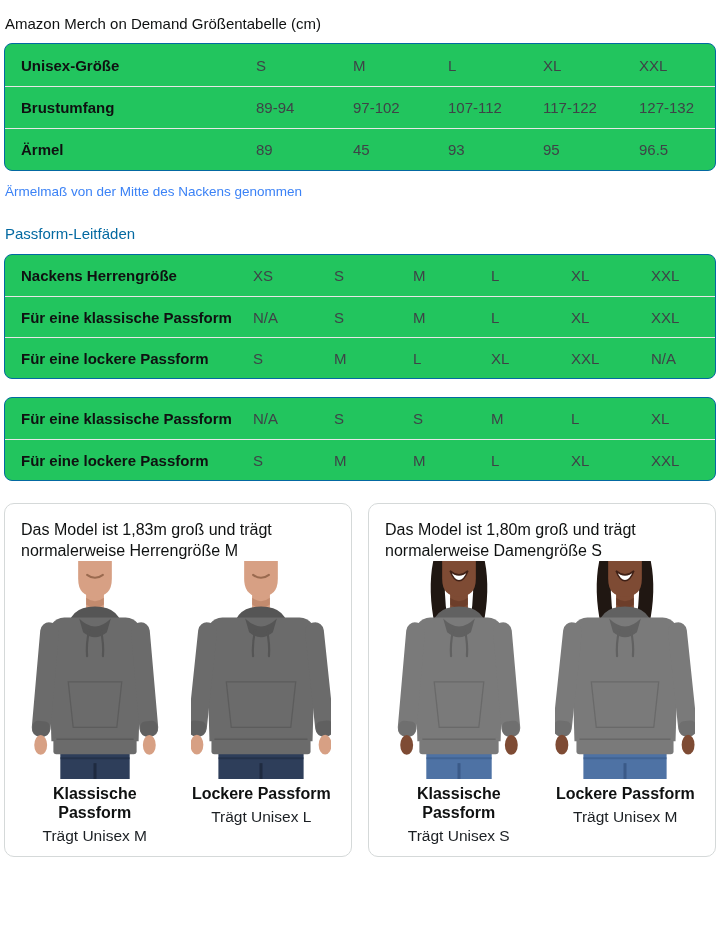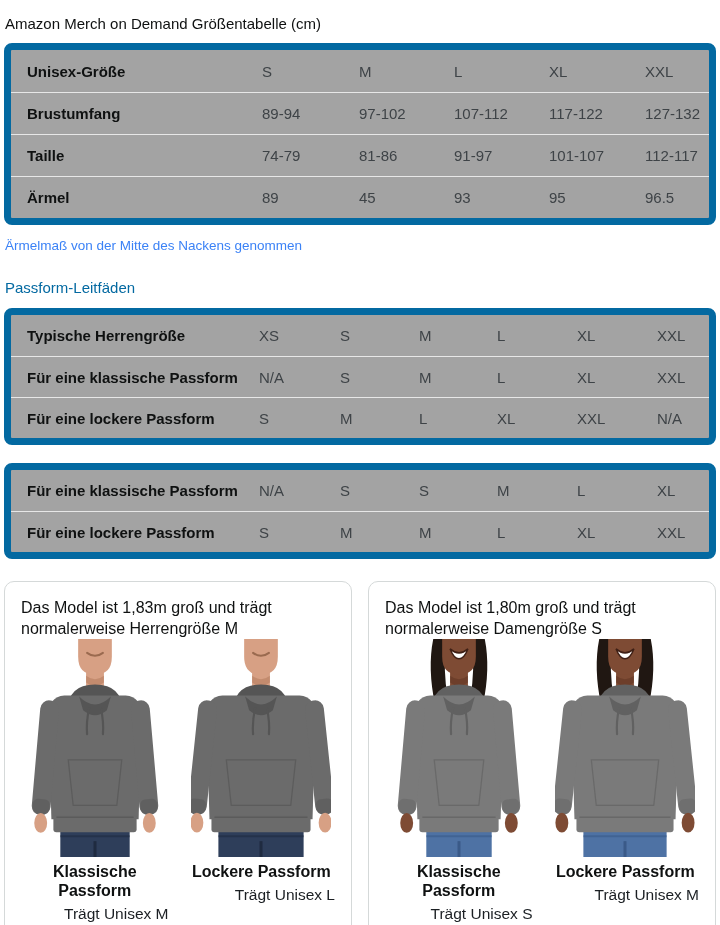--- a/index.html
+++ b/index.html
@@ -13,7 +13,7 @@
 
   .title { font-size:15px; font-weight:400; color:#0f1111; margin:12px 0 11px 1px; }
 
-  .tblwrap { border:7px solid #0369a1; border-radius:8px; overflow:hidden; width:712px; background:#a3a3a3; }
+  .tblwrap { border:1px solid #0369a1; border-radius:8px; overflow:hidden; width:712px; background:#22c55e; }
   table { border-collapse:separate; border-spacing:0; width:100%; table-layout:fixed; }
   td { font-size:15px; color:#3e4347; height:42px; vertical-align:middle; padding:0; white-space:nowrap; overflow:hidden; }
   td.lbl { font-weight:700; color:#0f1111; padding-left:16px; }

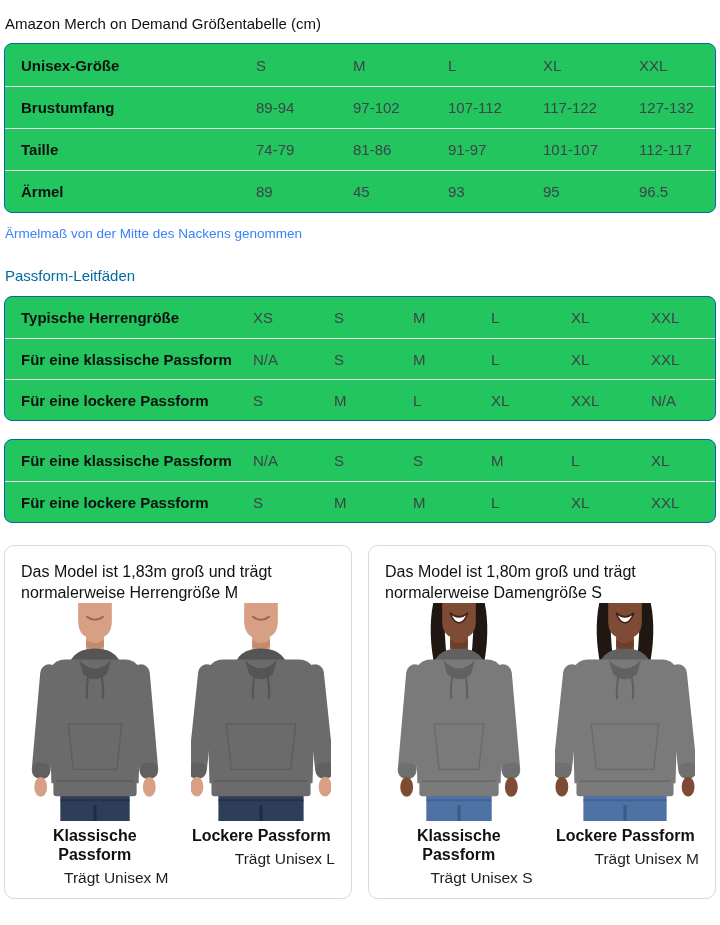--- a/index.html
+++ b/index.html
@@ -70,14 +70,6 @@
         <td>107-112</td>
         <td>117-122</td>
         <td>127-132</td>
-      </tr>
-      <tr>
-        <td class="lbl">Taille</td>
-        <td>74-79</td>
-        <td>81-86</td>
-        <td>91-97</td>
-        <td>101-107</td>
-        <td>112-117</td>
       </tr>
       <tr>
         <td class="lbl">Ärmel</td>

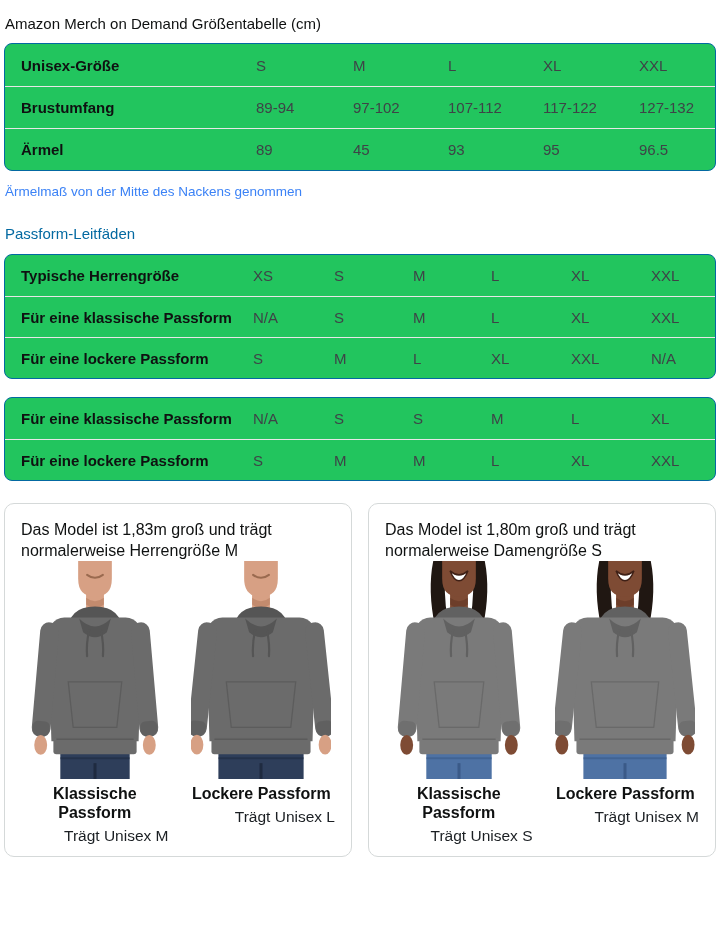--- a/index.html
+++ b/index.html
@@ -100,7 +100,7 @@
         </colgroup>
       <tbody>
           <tr>
-        <td class="lbl">Typische Herrengröße</td>
+        <td class="lbl">Nackens Herrengröße</td>
         <td>XS</td>
         <td>S</td>
         <td>M</td>

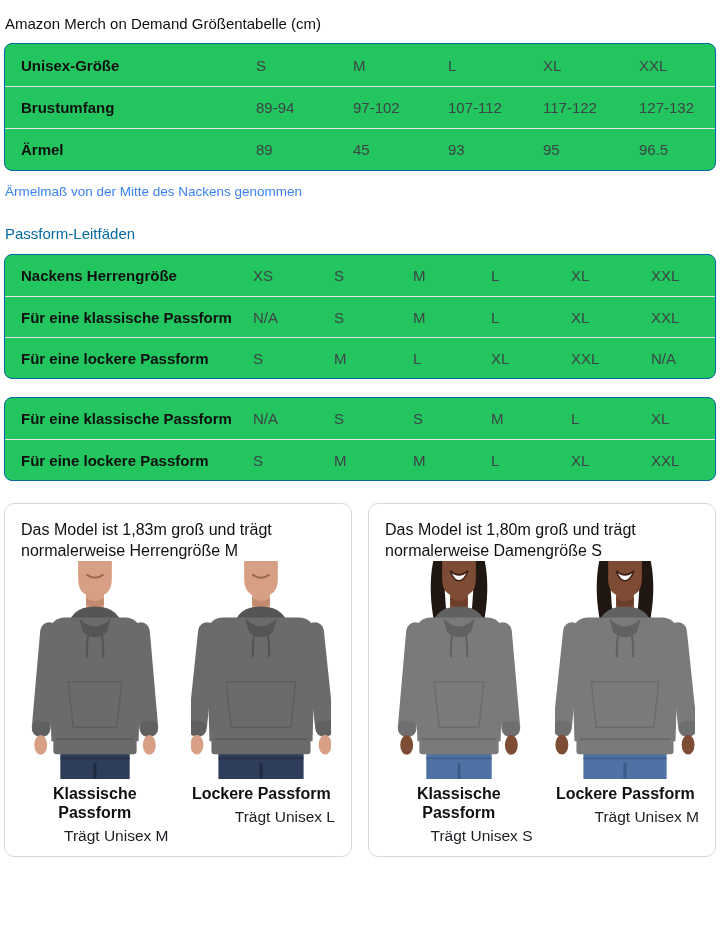--- a/index.html
+++ b/index.html
@@ -35,7 +35,7 @@
   .model-img { width:140px; height:218px; margin:0 auto; }
   .model-img svg { display:block; }
   .cap-fit { font-size:16px; font-weight:700; color:#0f1111; margin-top:5px; line-height:19px; }
-  .cap-wears { font-size:15.5px; font-weight:400; color:#1b1f23; margin-top:4px; line-height:19px;text-align:right; }
+  .cap-wears { font-size:15.5px; font-weight:400; color:#1b1f23; margin-top:4px; line-height:19px; }
 </style>
 </head>
 <body>

